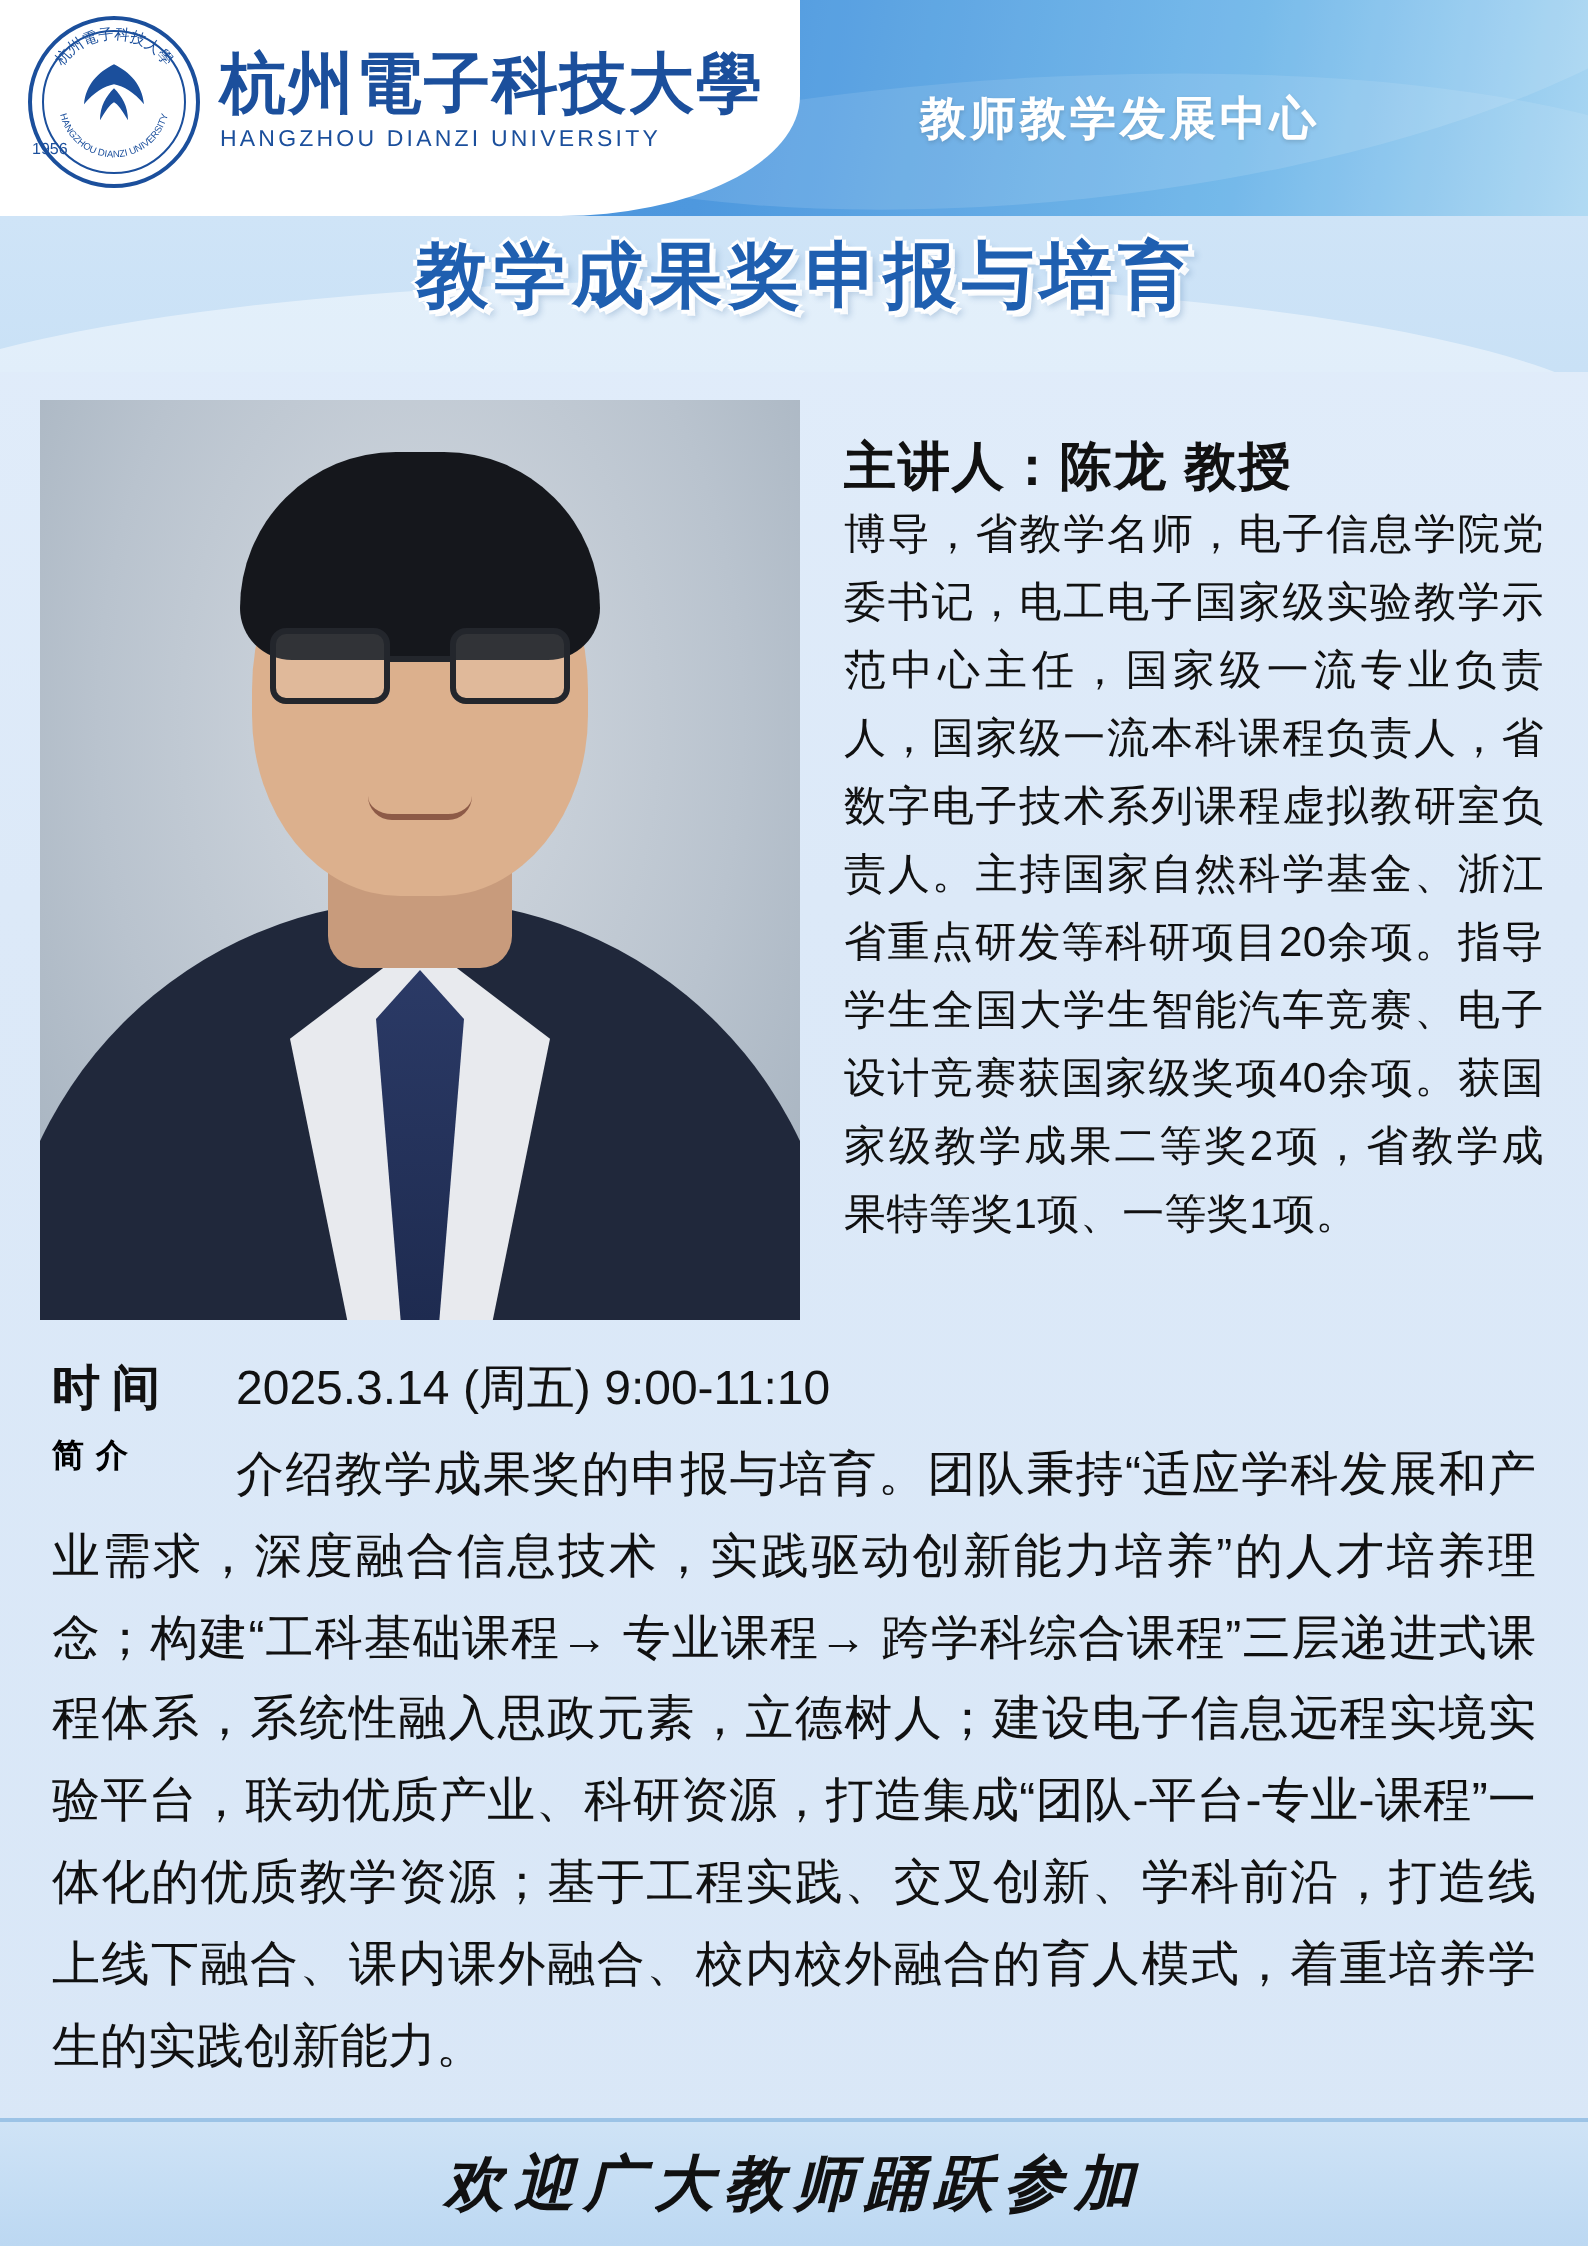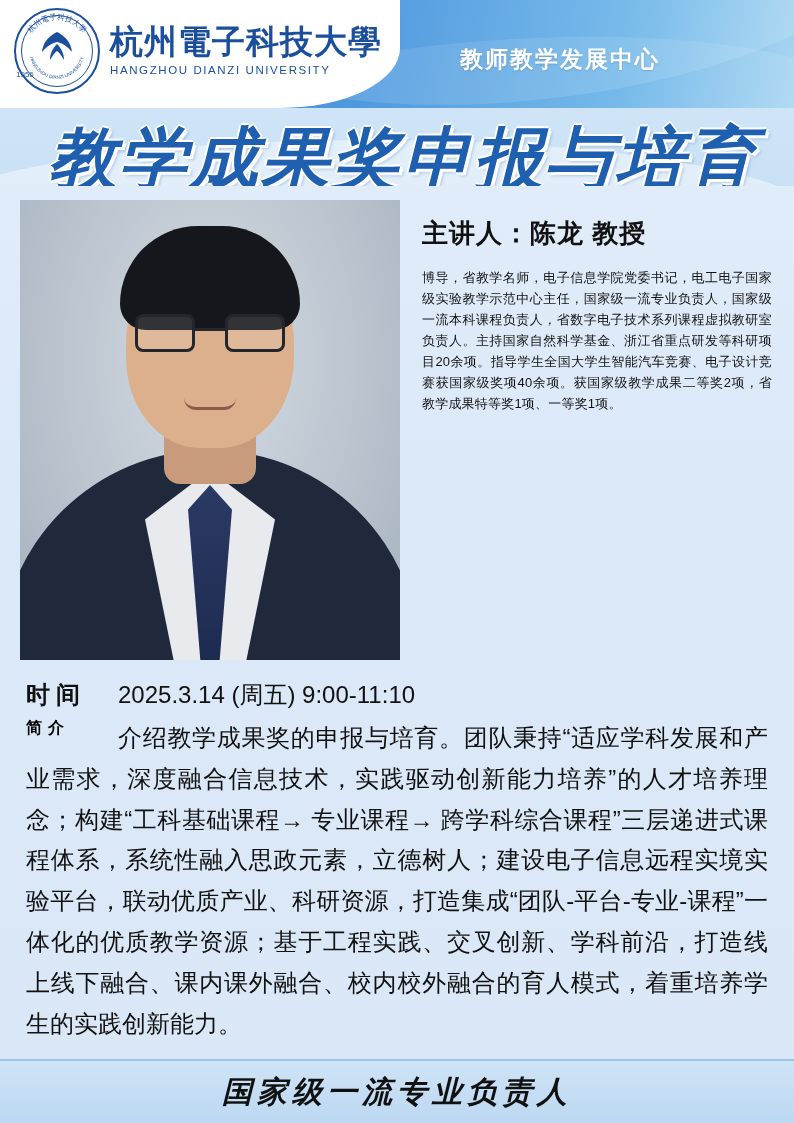--- a/index.html
+++ b/index.html
@@ -144,9 +144,8 @@
     left: 12px; right: 0; top: 6px;
     text-align: center;
     font-family: "DejaVu Serif", "Liberation Serif", serif;
-    font-size: 68px;
-    font-weight: bold;
-    font-style: italic;
+    font-size: 36px;
+    font-weight: bold;
     color: #1f5fb0;
     letter-spacing: 3px;
     text-shadow:

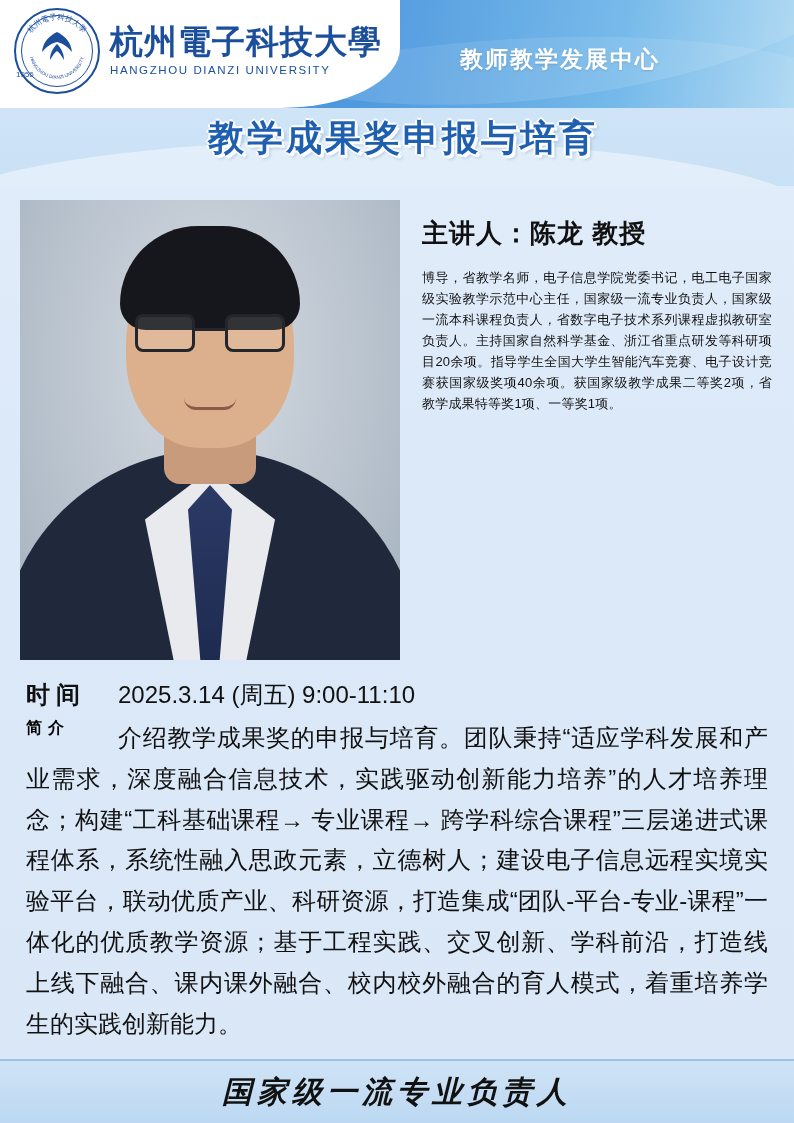--- a/index.html
+++ b/index.html
@@ -257,7 +257,6 @@
     font-size: 26px;
     font-weight: bold;
     color: #111;
-    margin-bottom: 16px;
     letter-spacing: 1px;
   }
   .speaker-bio {

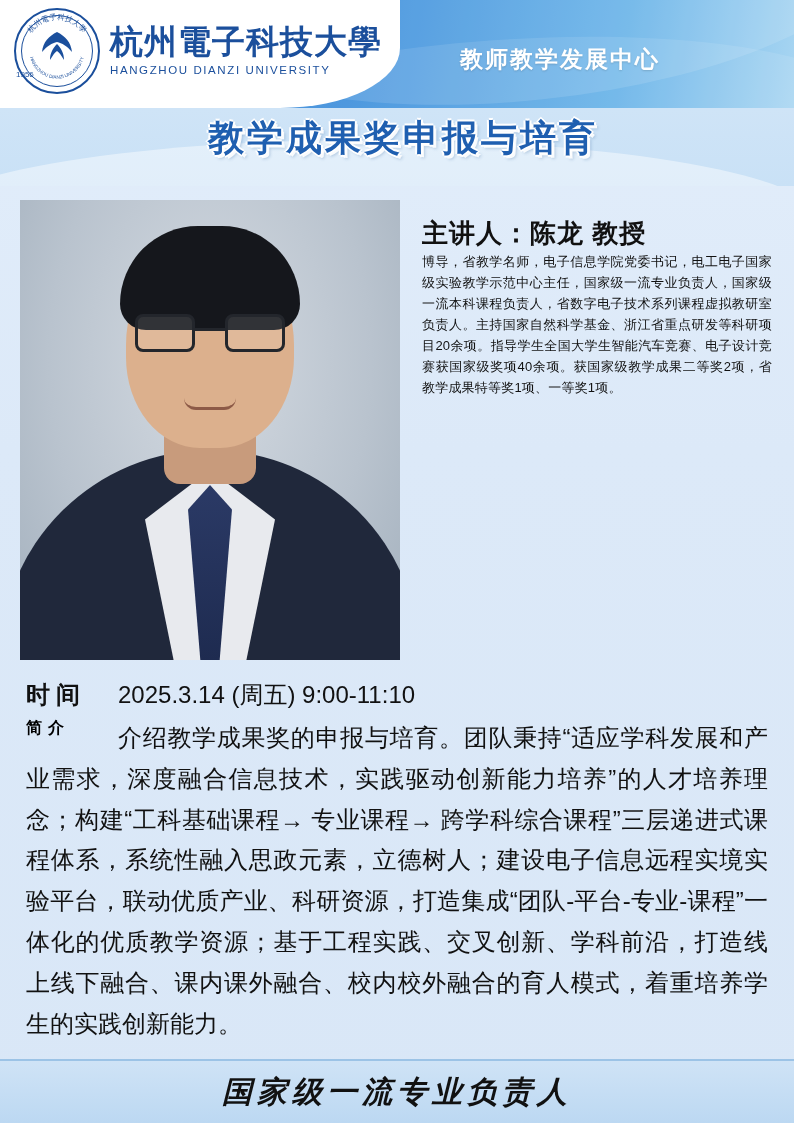--- a/index.html
+++ b/index.html
@@ -260,7 +260,7 @@
     letter-spacing: 1px;
   }
   .speaker-bio {
-    font-size: 13px;
+    font-size: 21px;
     line-height: 1.62;
     color: #111;
     text-align: justify;

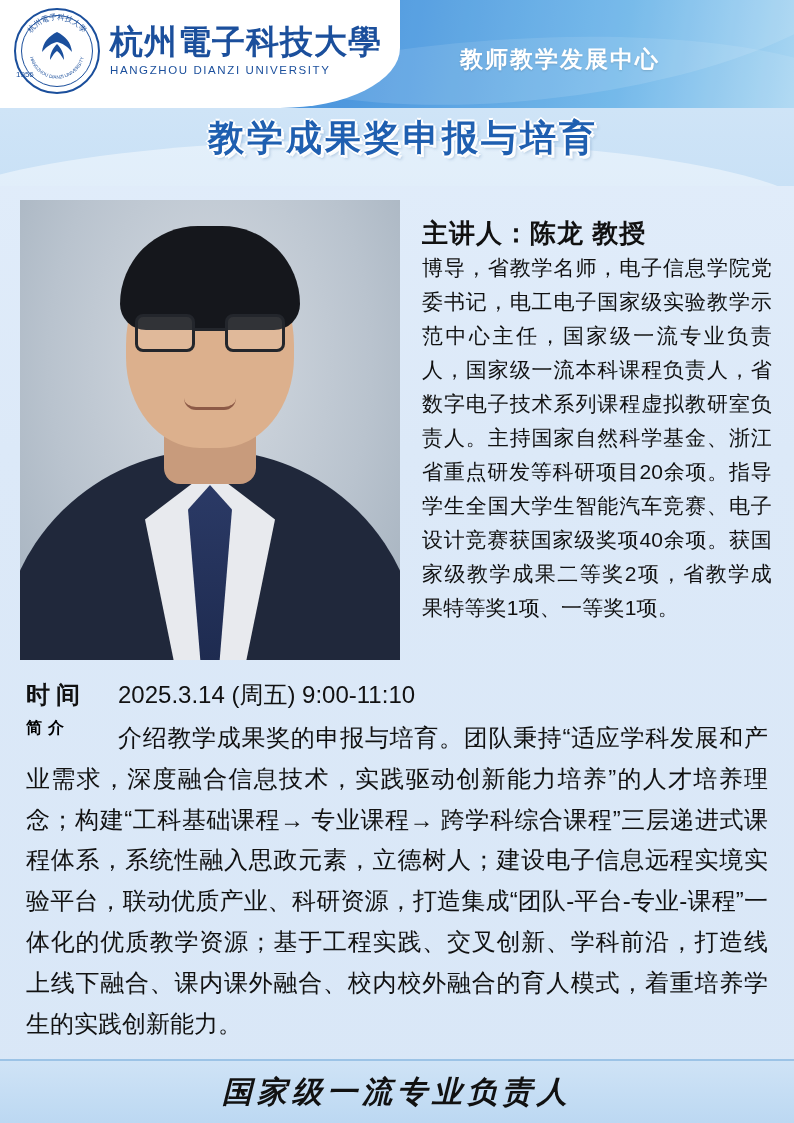--- a/index.html
+++ b/index.html
@@ -400,7 +400,7 @@
   </div>
 
   <div class="footer">
-    <div class="footer-text">国家级一流专业负责人</div>
+    <div class="footer-text">欢迎广大教师踊跃参加</div>
   </div>
 
 </div>

